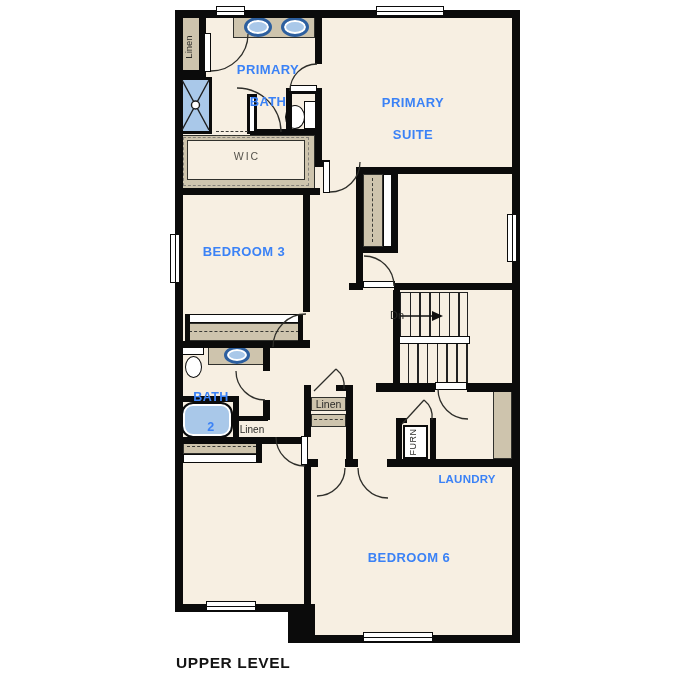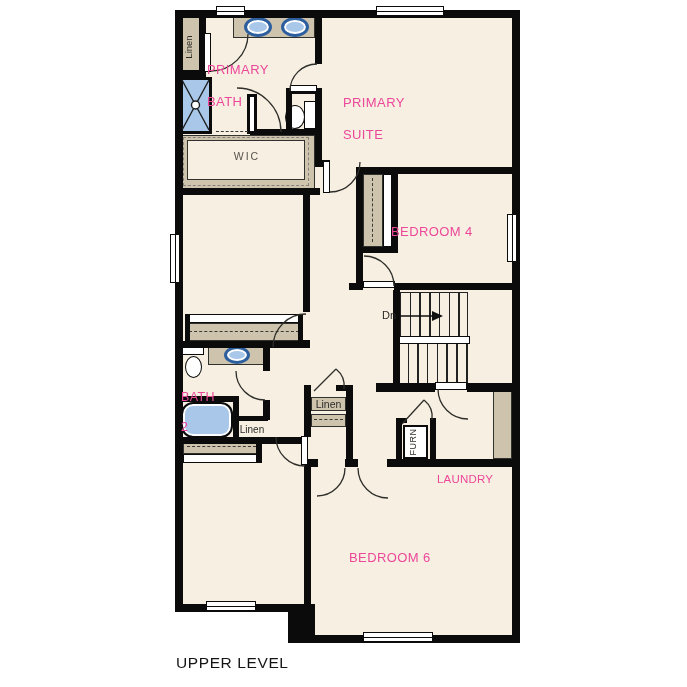--- a/index.html
+++ b/index.html
@@ -24,8 +24,8 @@
   .toilet-bowl{position:absolute;background:#fff;border:1.5px solid #0b0b0b;border-radius:50%;box-sizing:border-box;}
   .treads{position:absolute;background:repeating-linear-gradient(90deg,#222 0 1.4px,transparent 1.4px 9.7px);
           border-right:1.3px solid #222;box-sizing:border-box;}
-  .room-label{position:absolute;font-weight:normal;font-size:13px;letter-spacing:.4px;color:#ec4899;
-              text-align:left;line-height:16px;white-space:pre-line;}
+  .room-label{position:absolute;font-weight:bold;font-size:13px;letter-spacing:.4px;color:#3b82f6;
+              text-align:center;line-height:16px;white-space:pre-line;}
   .small-label{position:absolute;font-size:10.5px;color:#2b2b28;text-align:center;}
   .rot{transform:rotate(-90deg);transform-origin:center center;}
   .title{position:absolute;font-weight:normal;font-size:15.5px;letter-spacing:.6px;color:#141414;}

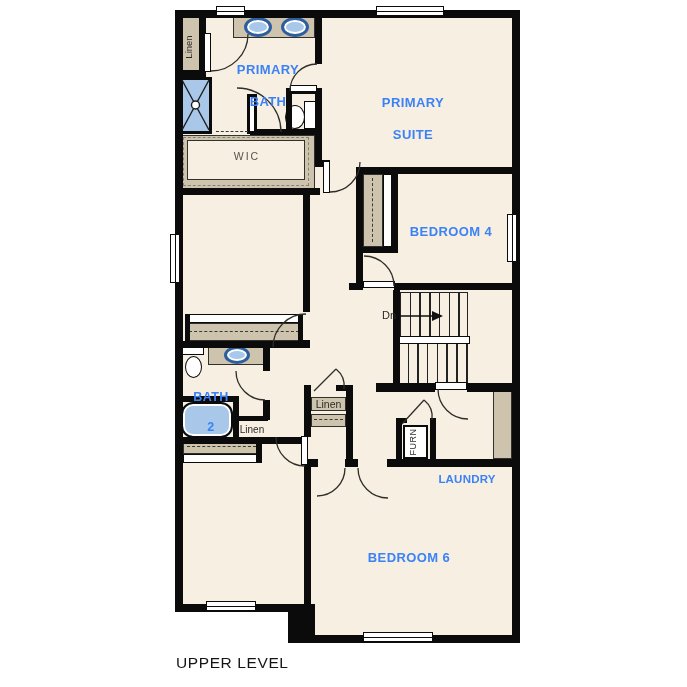--- a/index.html
+++ b/index.html
@@ -197,7 +197,6 @@
     <span>SUITE</span>
   </div>
   <div class="small-label" style="left:222px;top:150px;width:50px;color:#55524b;letter-spacing:2px;">WIC</div>
-  <div class="room-label" style="left:391px;top:224px;width:120px;">BEDROOM 4</div>
   <div class="room-label" style="left:181px;top:375px;width:60px;font-size:12.5px;line-height:15px;">
     <span>BATH</span><br>
     <span>2</span>

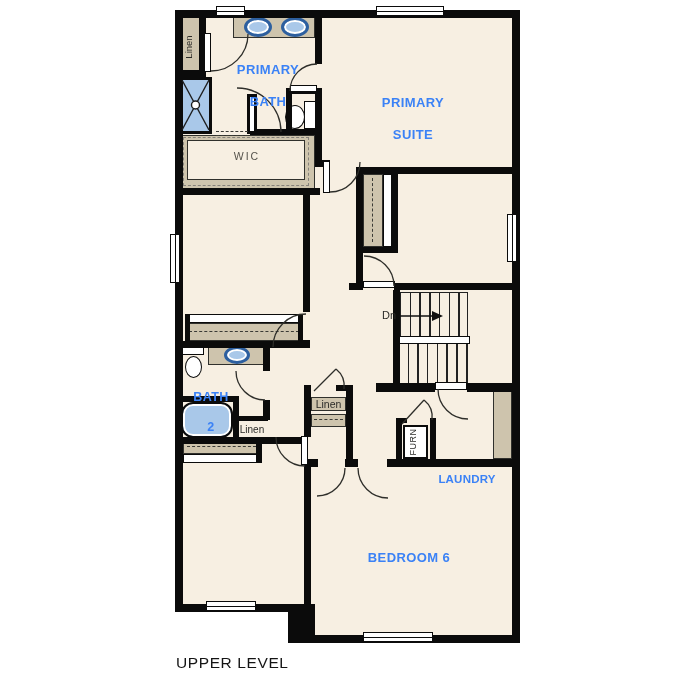--- a/index.html
+++ b/index.html
@@ -197,6 +197,7 @@
     <span>SUITE</span>
   </div>
   <div class="small-label" style="left:222px;top:150px;width:50px;color:#55524b;letter-spacing:2px;">WIC</div>
+  <div class="room-label" style="left:184px;top:244px;width:120px;">BEDROOM 3</div>
   <div class="room-label" style="left:181px;top:375px;width:60px;font-size:12.5px;line-height:15px;">
     <span>BATH</span><br>
     <span>2</span>

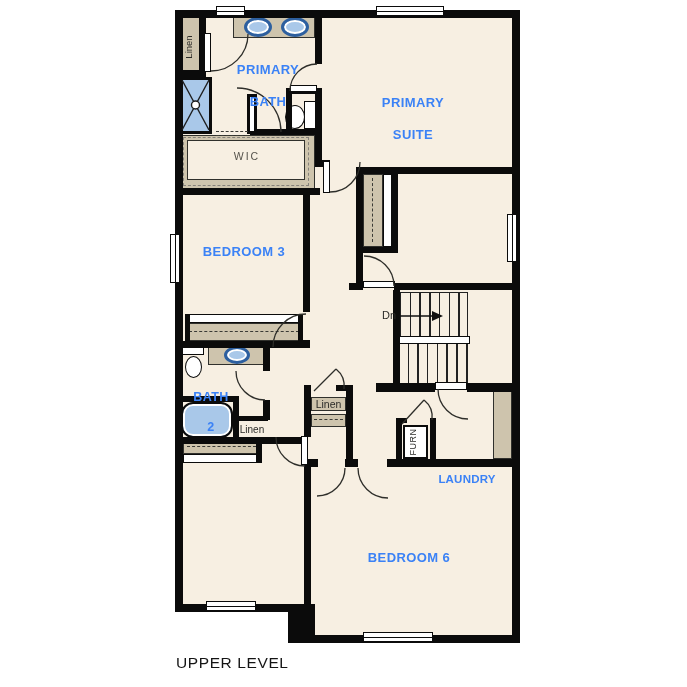--- a/index.html
+++ b/index.html
@@ -204,7 +204,7 @@
   </div>
   <div class="room-label" style="left:349px;top:550px;width:120px;">BEDROOM 6</div>
   <div class="room-label" style="left:437px;top:435px;width:60px;font-size:11.5px;letter-spacing:.2px;margin-top:36px;">LAUNDRY</div>
-  <div class="small-label" style="left:379px;top:309px;width:20px;font-size:11px;">Dn</div>
+  <div class="small-label" style="left:387px;top:309px;width:20px;font-size:11px;">Dn</div>
   <div class="small-label" style="left:311px;top:398px;width:35px;">Linen</div>
   <div class="small-label" style="left:237px;top:424px;width:30px;font-size:10px;">Linen</div>
   <div class="small-label rot" style="left:170px;top:40px;width:40px;height:14px;font-size:9.5px;">Linen</div>

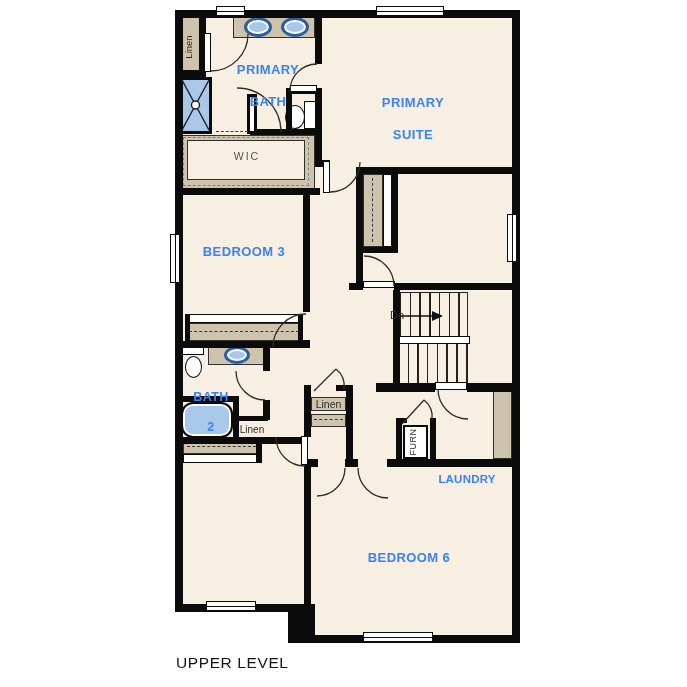--- a/index.html
+++ b/index.html
@@ -28,7 +28,7 @@
               text-align:center;line-height:16px;white-space:pre-line;}
   .small-label{position:absolute;font-size:10.5px;color:#2b2b28;text-align:center;}
   .rot{transform:rotate(-90deg);transform-origin:center center;}
-  .title{position:absolute;font-weight:normal;font-size:15.5px;letter-spacing:.6px;color:#141414;}
+  .title{position:absolute;font-weight:bold;font-size:15.5px;letter-spacing:.6px;color:#141414;}
   svg.overlay{position:absolute;left:0;top:0;pointer-events:none;}
 </style>
 </head>

